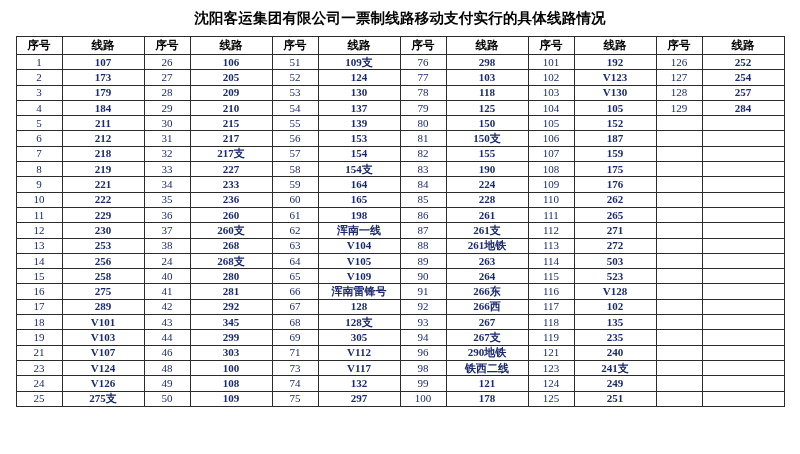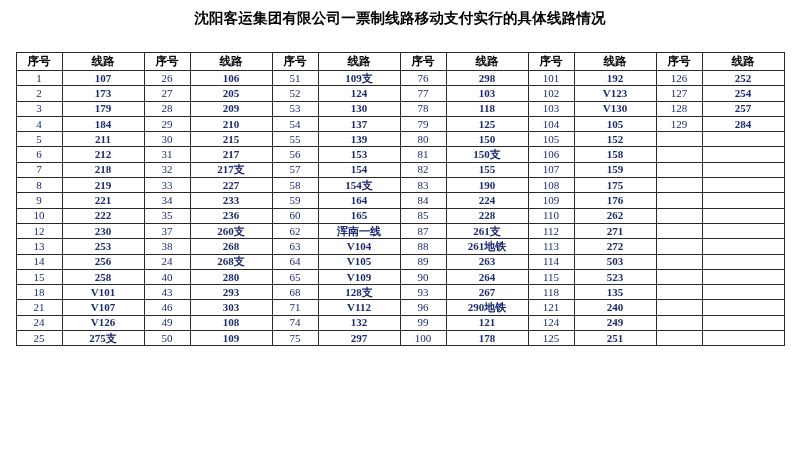--- a/index.html
+++ b/index.html
@@ -31,7 +31,7 @@
   }
   table.main {
     border-collapse: collapse;
-    margin: 16px auto;
+    margin: 0 auto;
     width: 768px;
     table-layout: fixed;
   }

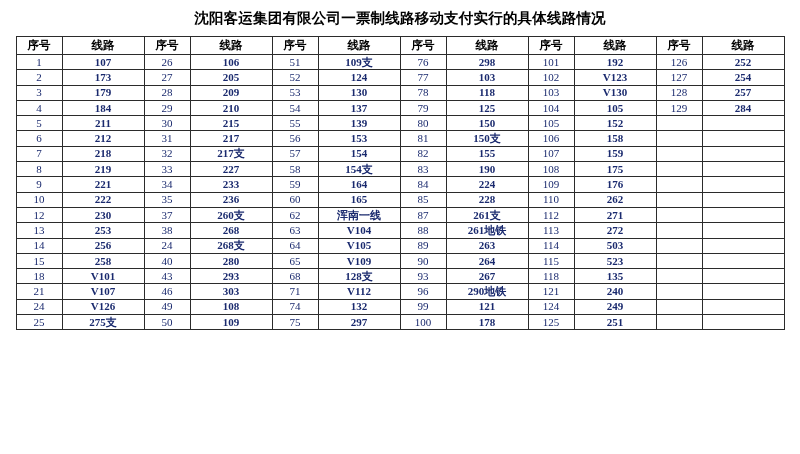--- a/index.html
+++ b/index.html
@@ -185,7 +185,7 @@
           <td class="num">81</td>
           <td class="route">150支</td>
           <td class="num">106</td>
-          <td class="route">158</td>
+          <td class="route">187</td>
           <td class="num blank"></td>
           <td class="route blank"></td>
         </tr>

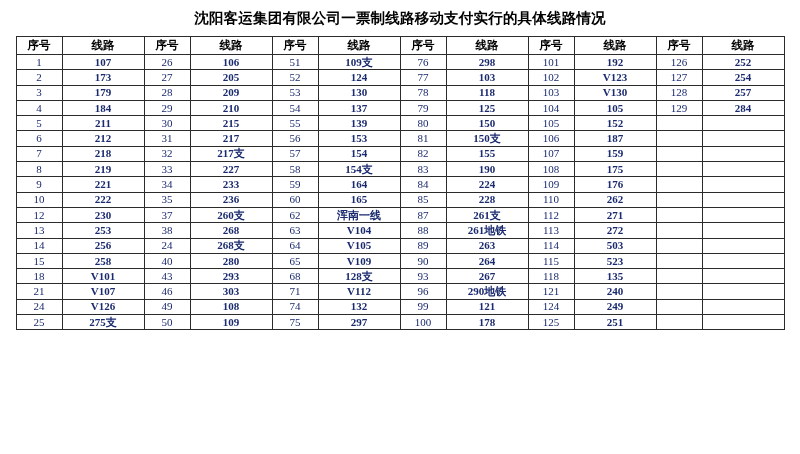--- a/index.html
+++ b/index.html
@@ -246,6 +246,20 @@
           <td class="route blank"></td>
         </tr>
         <tr>
+          <td class="num">11</td>
+          <td class="route">229</td>
+          <td class="num">36</td>
+          <td class="route">260</td>
+          <td class="num">61</td>
+          <td class="route">198</td>
+          <td class="num">86</td>
+          <td class="route">261</td>
+          <td class="num">111</td>
+          <td class="route">265</td>
+          <td class="num blank"></td>
+          <td class="route blank"></td>
+        </tr>
+        <tr>
           <td class="num">12</td>
           <td class="route">230</td>
           <td class="num">37</td>

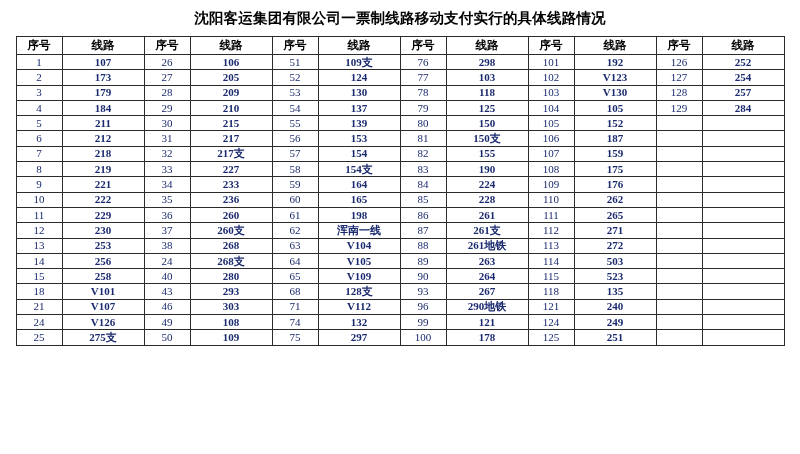--- a/index.html
+++ b/index.html
@@ -316,6 +316,20 @@
           <td class="route blank"></td>
         </tr>
         <tr>
+          <td class="num">16</td>
+          <td class="route">275</td>
+          <td class="num">41</td>
+          <td class="route">281</td>
+          <td class="num">66</td>
+          <td class="route">浑南雷锋号</td>
+          <td class="num">91</td>
+          <td class="route">266东</td>
+          <td class="num">116</td>
+          <td class="route">V128</td>
+          <td class="num blank"></td>
+          <td class="route blank"></td>
+        </tr>
+        <tr>
           <td class="num">18</td>
           <td class="route">V101</td>
           <td class="num">43</td>

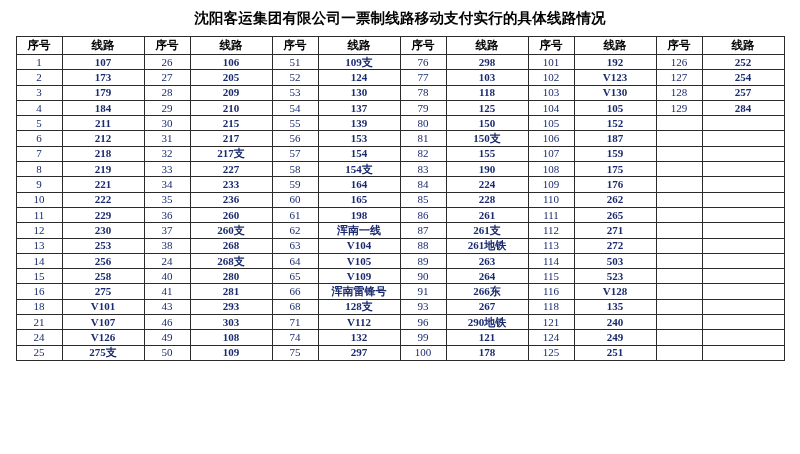--- a/index.html
+++ b/index.html
@@ -330,6 +330,20 @@
           <td class="route blank"></td>
         </tr>
         <tr>
+          <td class="num">17</td>
+          <td class="route">289</td>
+          <td class="num">42</td>
+          <td class="route">292</td>
+          <td class="num">67</td>
+          <td class="route">128</td>
+          <td class="num">92</td>
+          <td class="route">266西</td>
+          <td class="num">117</td>
+          <td class="route">102</td>
+          <td class="num blank"></td>
+          <td class="route blank"></td>
+        </tr>
+        <tr>
           <td class="num">18</td>
           <td class="route">V101</td>
           <td class="num">43</td>

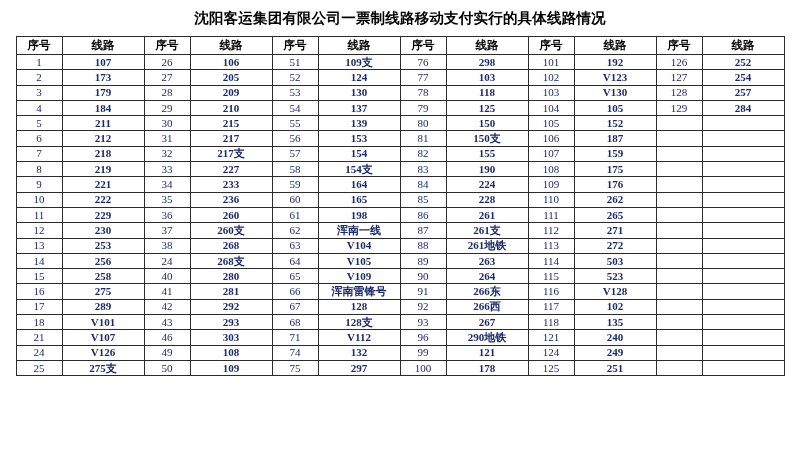--- a/index.html
+++ b/index.html
@@ -347,7 +347,7 @@
           <td class="num">18</td>
           <td class="route">V101</td>
           <td class="num">43</td>
-          <td class="route">293</td>
+          <td class="route">345</td>
           <td class="num">68</td>
           <td class="route">128支</td>
           <td class="num">93</td>

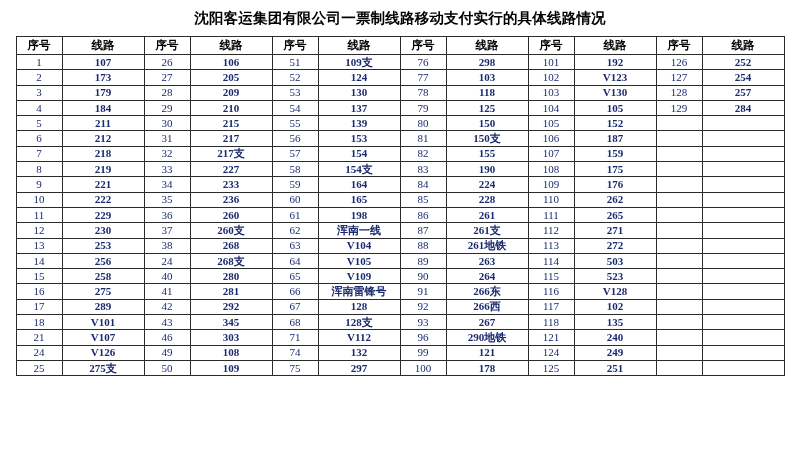--- a/index.html
+++ b/index.html
@@ -358,6 +358,20 @@
           <td class="route blank"></td>
         </tr>
         <tr>
+          <td class="num">19</td>
+          <td class="route">V103</td>
+          <td class="num">44</td>
+          <td class="route">299</td>
+          <td class="num">69</td>
+          <td class="route">305</td>
+          <td class="num">94</td>
+          <td class="route">267支</td>
+          <td class="num">119</td>
+          <td class="route">235</td>
+          <td class="num blank"></td>
+          <td class="route blank"></td>
+        </tr>
+        <tr>
           <td class="num">21</td>
           <td class="route">V107</td>
           <td class="num">46</td>

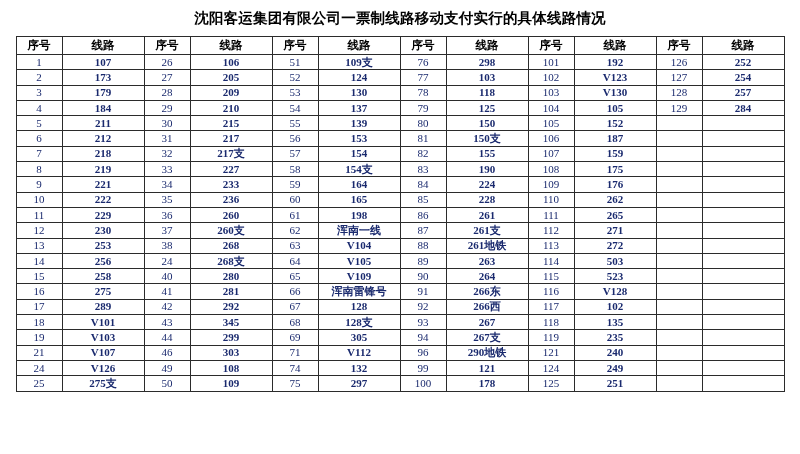--- a/index.html
+++ b/index.html
@@ -386,6 +386,20 @@
           <td class="route blank"></td>
         </tr>
         <tr>
+          <td class="num">23</td>
+          <td class="route">V124</td>
+          <td class="num">48</td>
+          <td class="route">100</td>
+          <td class="num">73</td>
+          <td class="route">V117</td>
+          <td class="num">98</td>
+          <td class="route">铁西二线</td>
+          <td class="num">123</td>
+          <td class="route">241支</td>
+          <td class="num blank"></td>
+          <td class="route blank"></td>
+        </tr>
+        <tr>
           <td class="num">24</td>
           <td class="route">V126</td>
           <td class="num">49</td>

